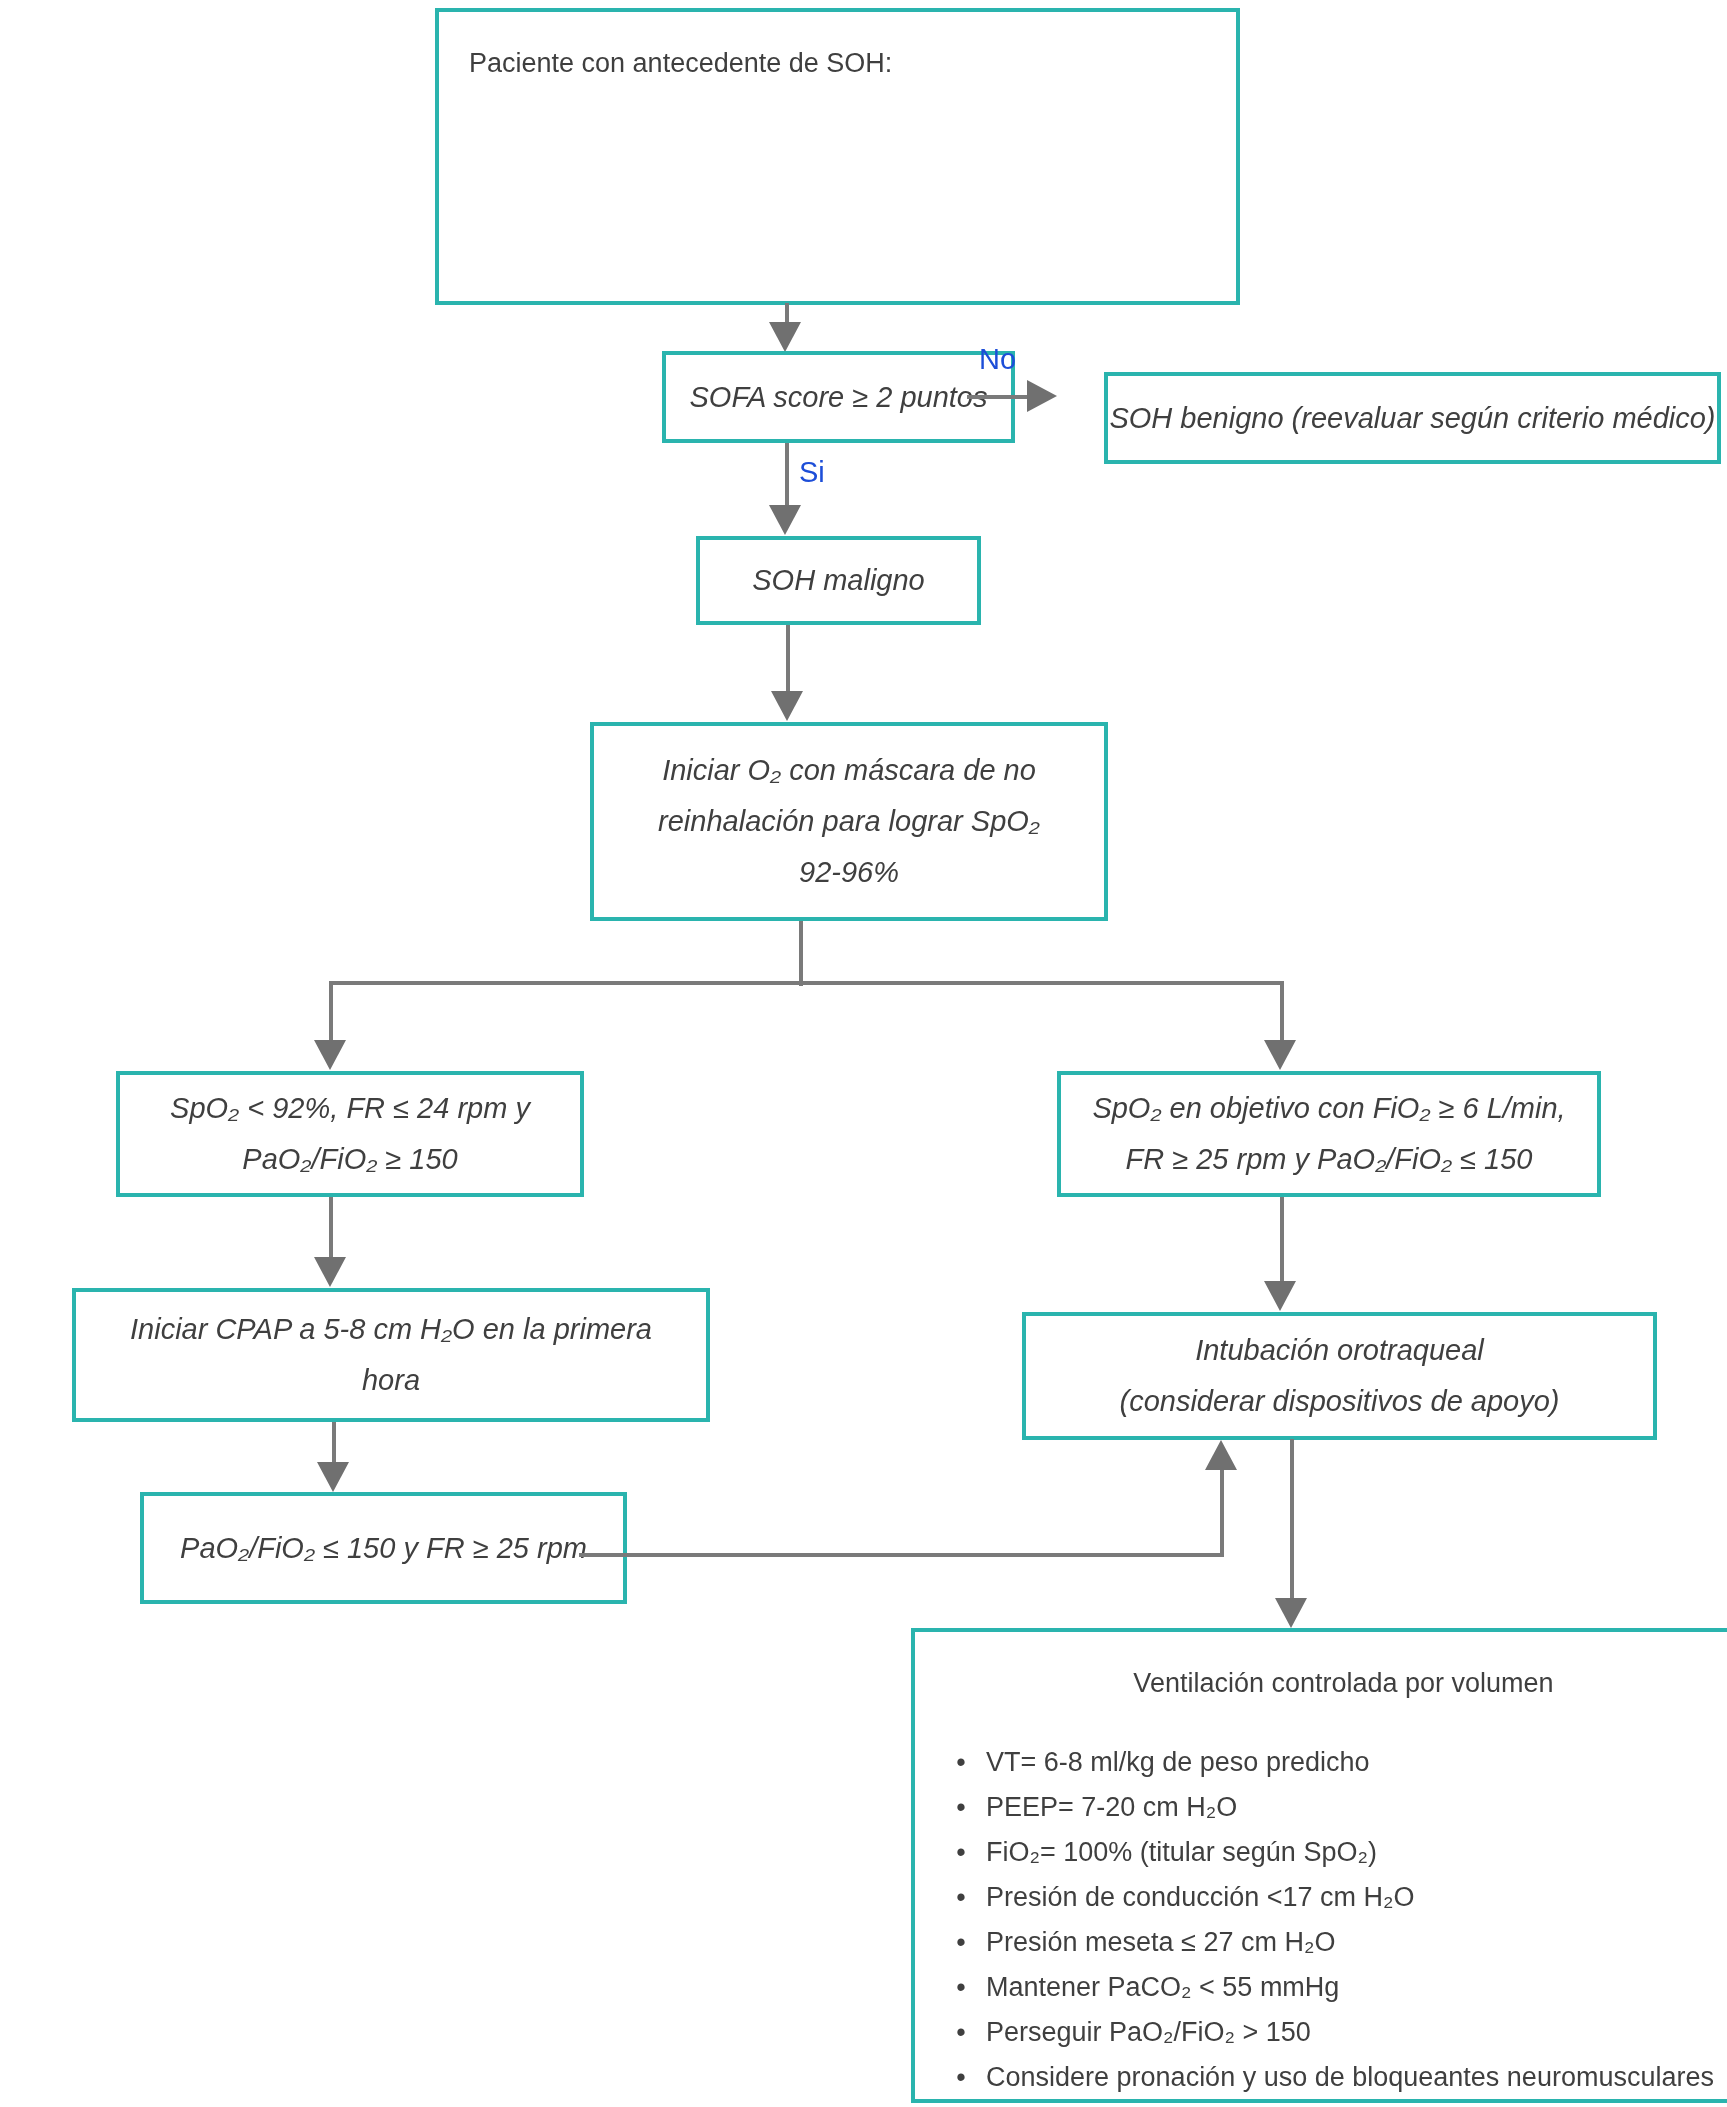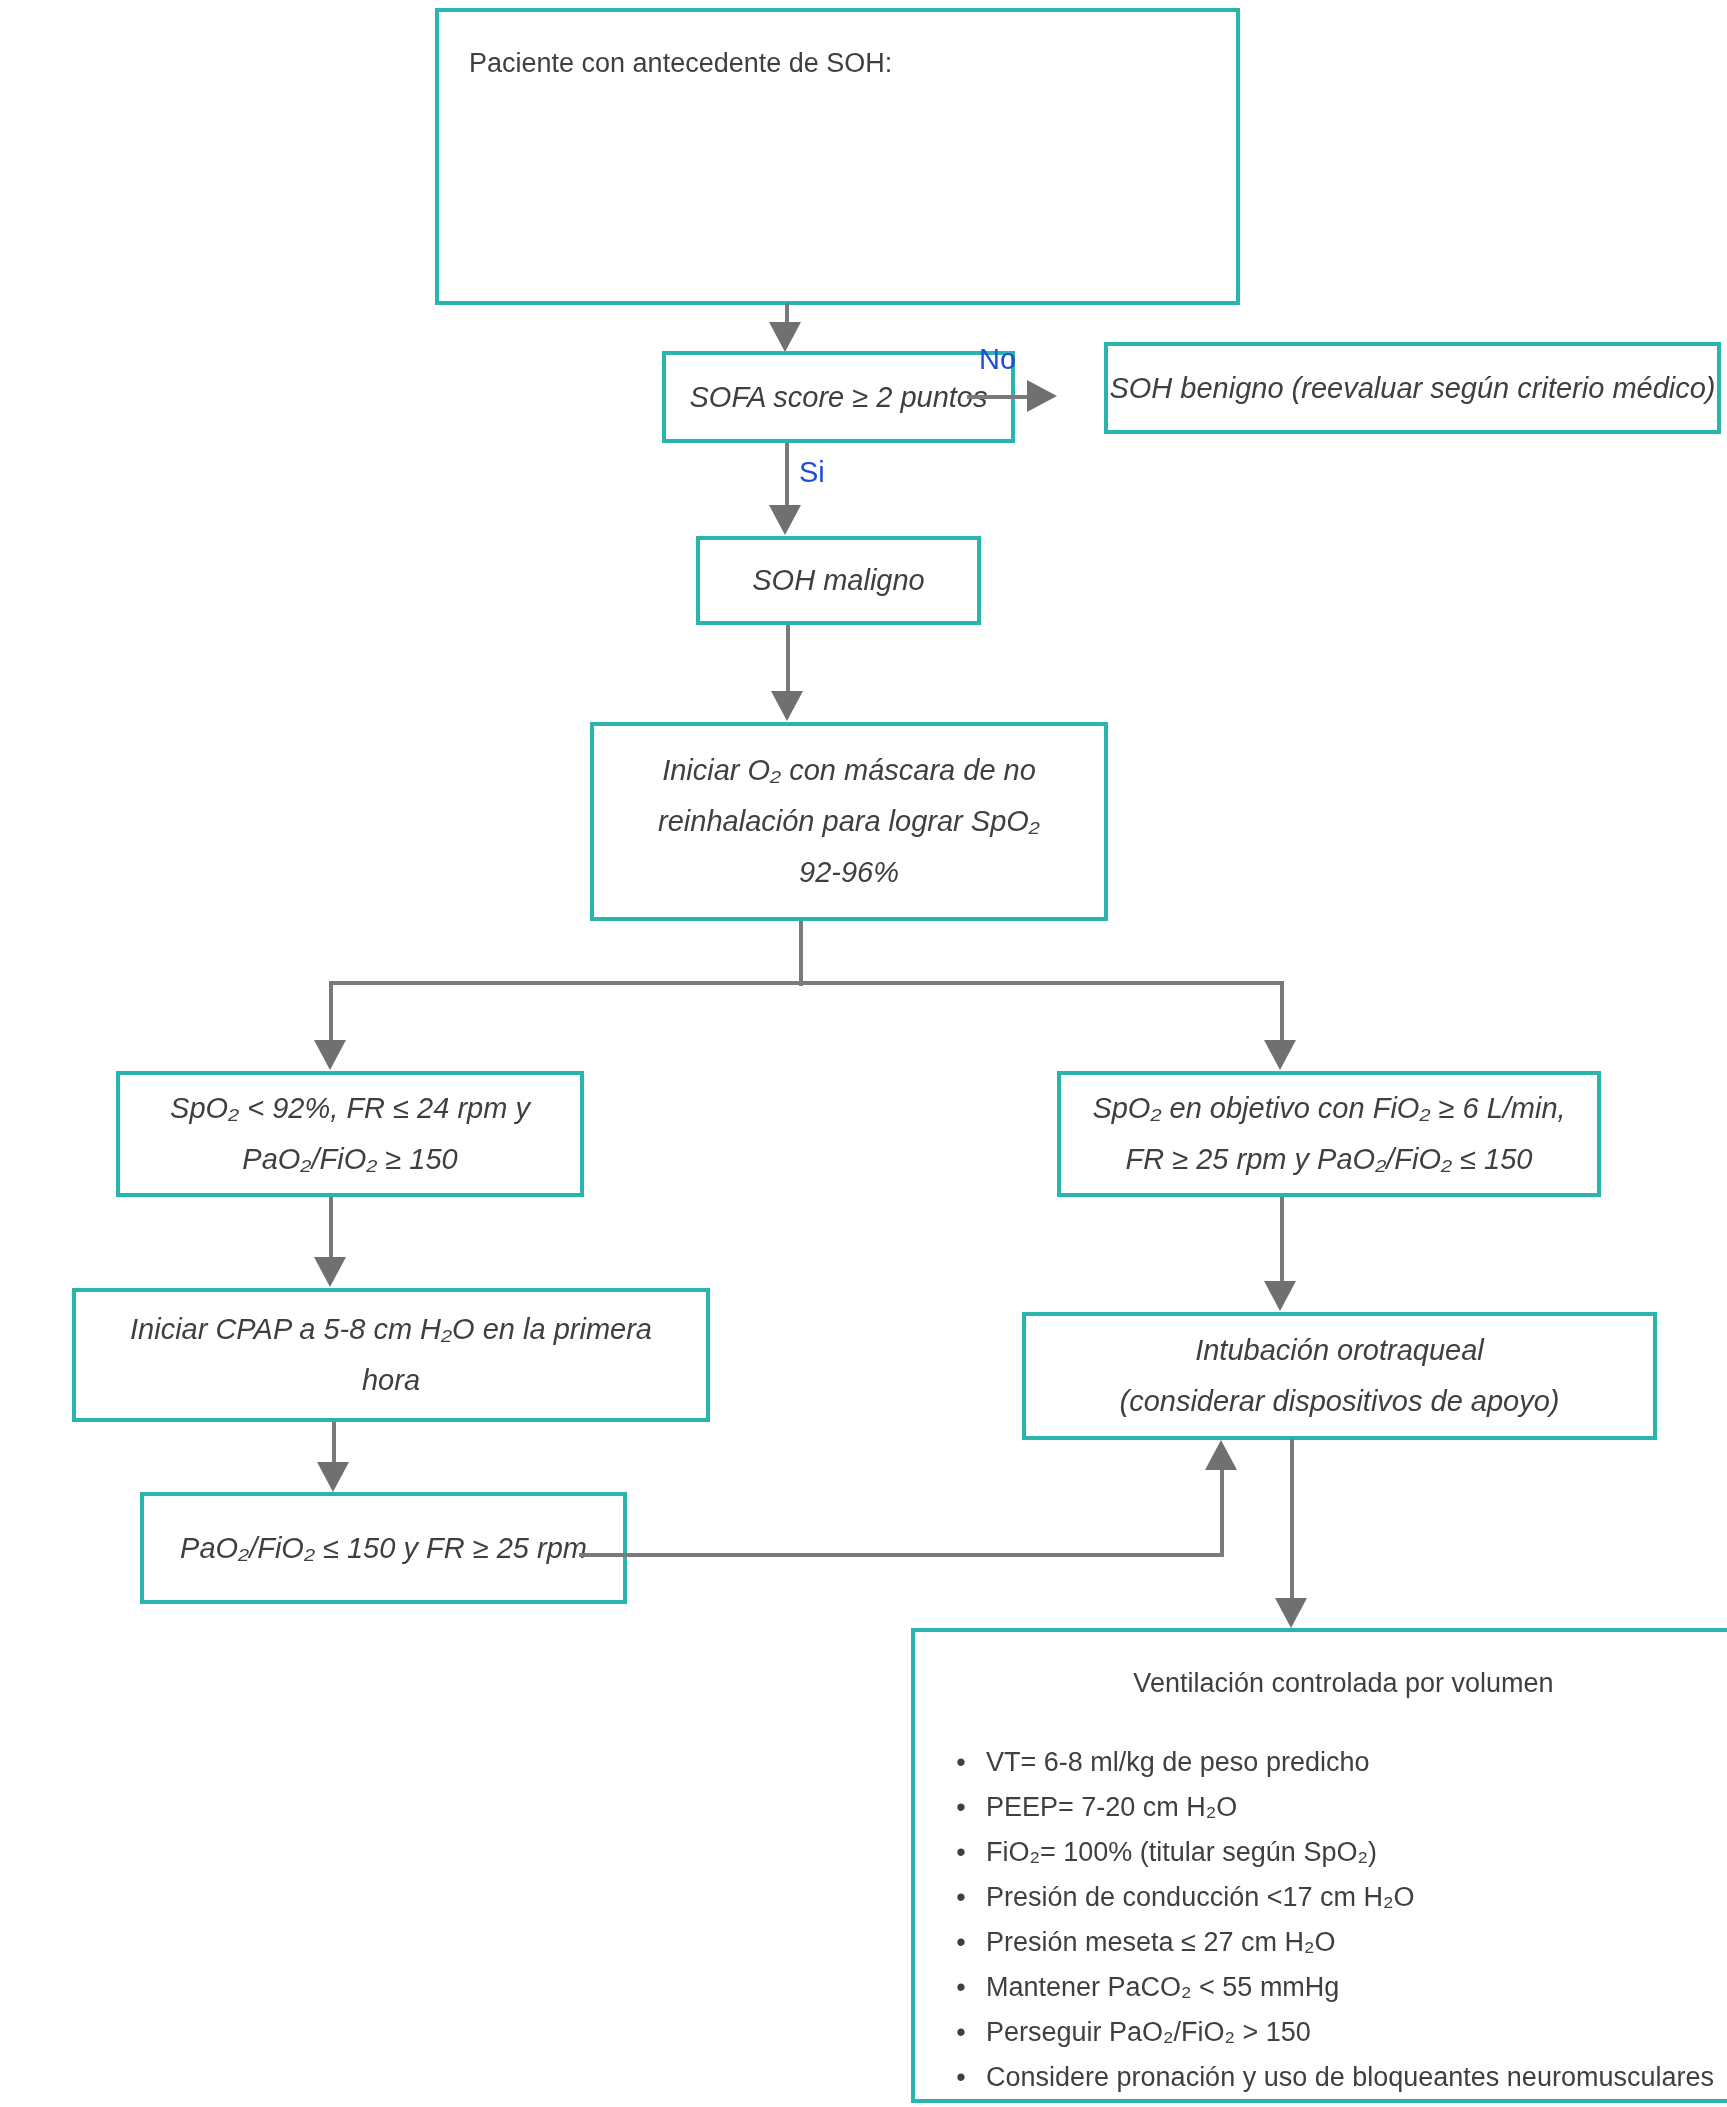--- a/index.html
+++ b/index.html
@@ -121,7 +121,7 @@
   <div class="arrow-right" style="left:1027px; top:380px;"></div>
   <div class="edge-label" style="left:979px; top:343px;">No</div>
 
-  <div class="box simple" id="benigno-box" style="left:1056px; top:342px; width:617px; height:92px;">
+  <div class="box simple" id="benigno-box" style="left:1056px; top:372px; width:617px; height:92px;">
     <div class="line">SOH benigno (reevaluar según criterio médico)</div>
   </div>
 

